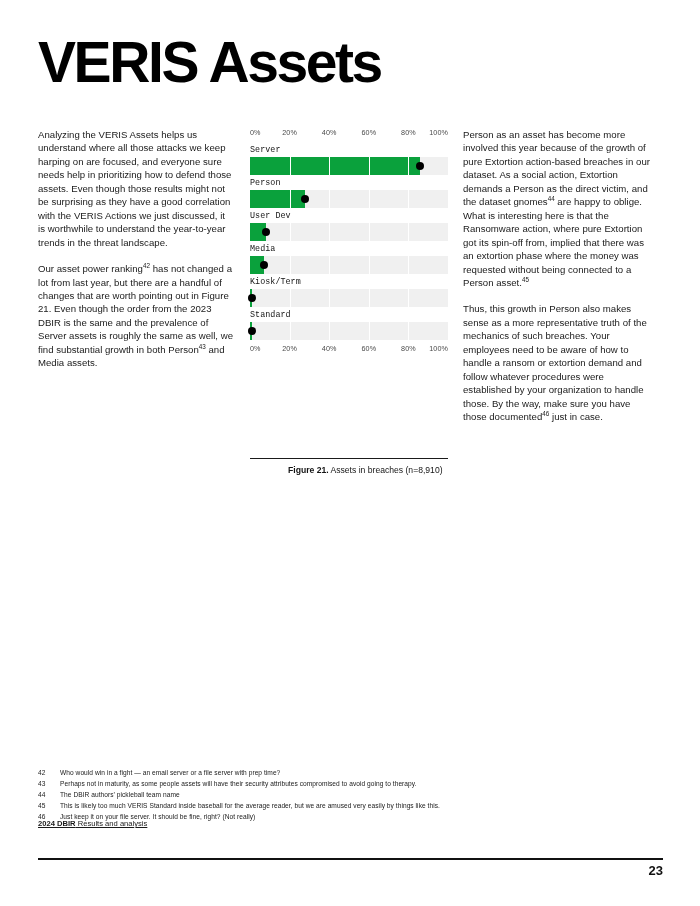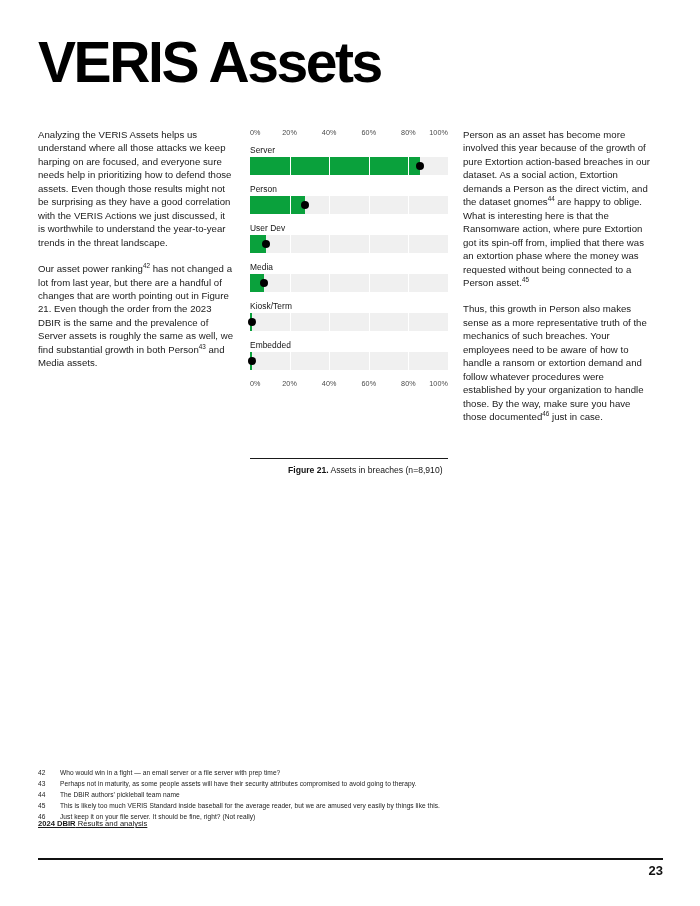--- a/index.html
+++ b/index.html
@@ -73,7 +73,7 @@
     white-space: nowrap;
   }
   .plot { position: relative; }
-  .bar-group { margin-bottom: 9px; }
+  .bar-group { margin-bottom: 3px; font-family: Liberation Mono, monospace; }
   .bar-label {
     font-size: 8.4px;
     color: #141414;

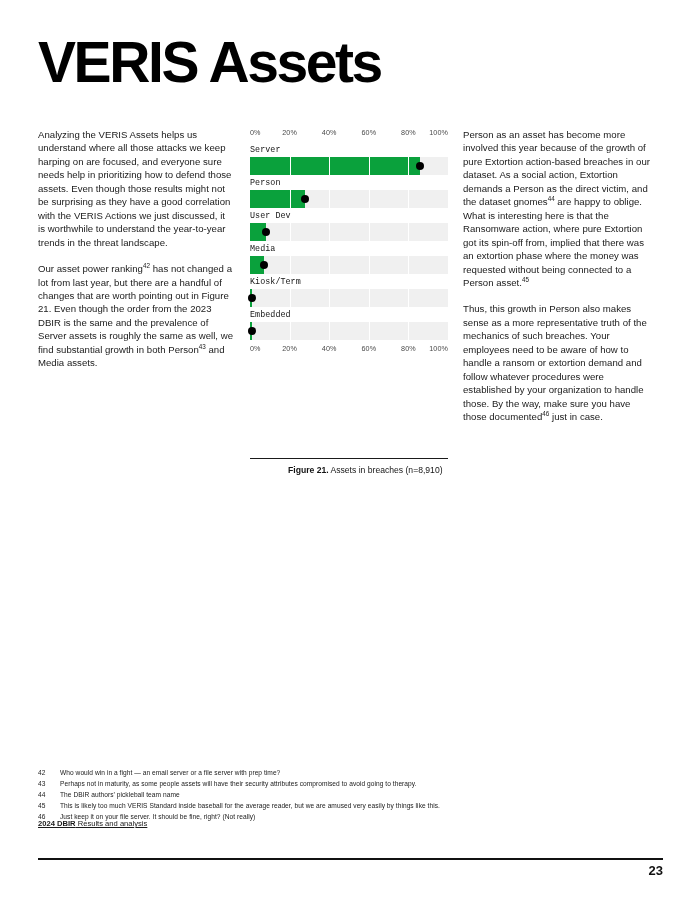--- a/index.html
+++ b/index.html
@@ -264,7 +264,7 @@
           </div>
         </div>
         <div class="bar-group">
-          <div class="bar-label">Embedded</div>
+          <div class="bar-label">Standard</div>
           <div class="track">
             <div class="bar-fill" style="width: 1%; background: rgb(10, 161, 60);"></div>
             <div class="gridline" style="left: 20%;"></div>

